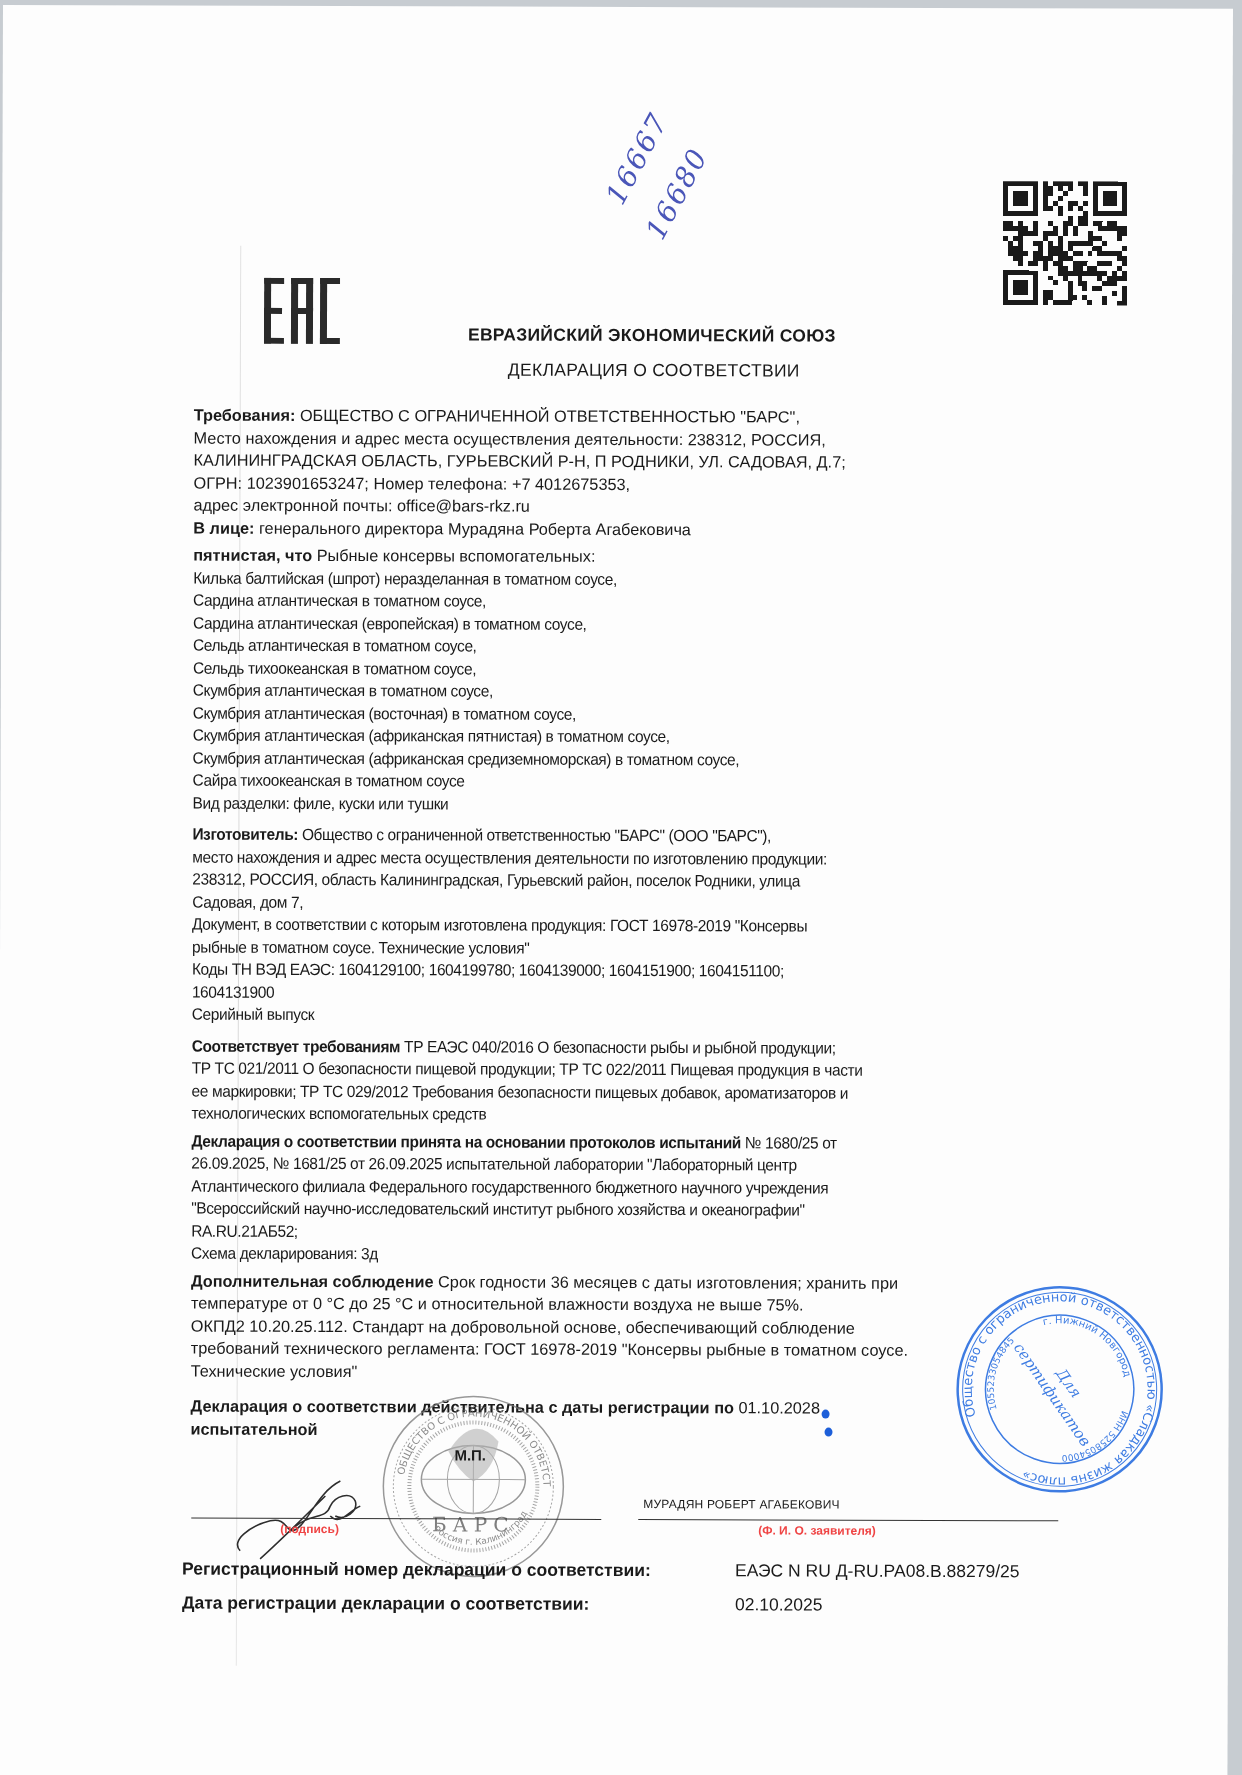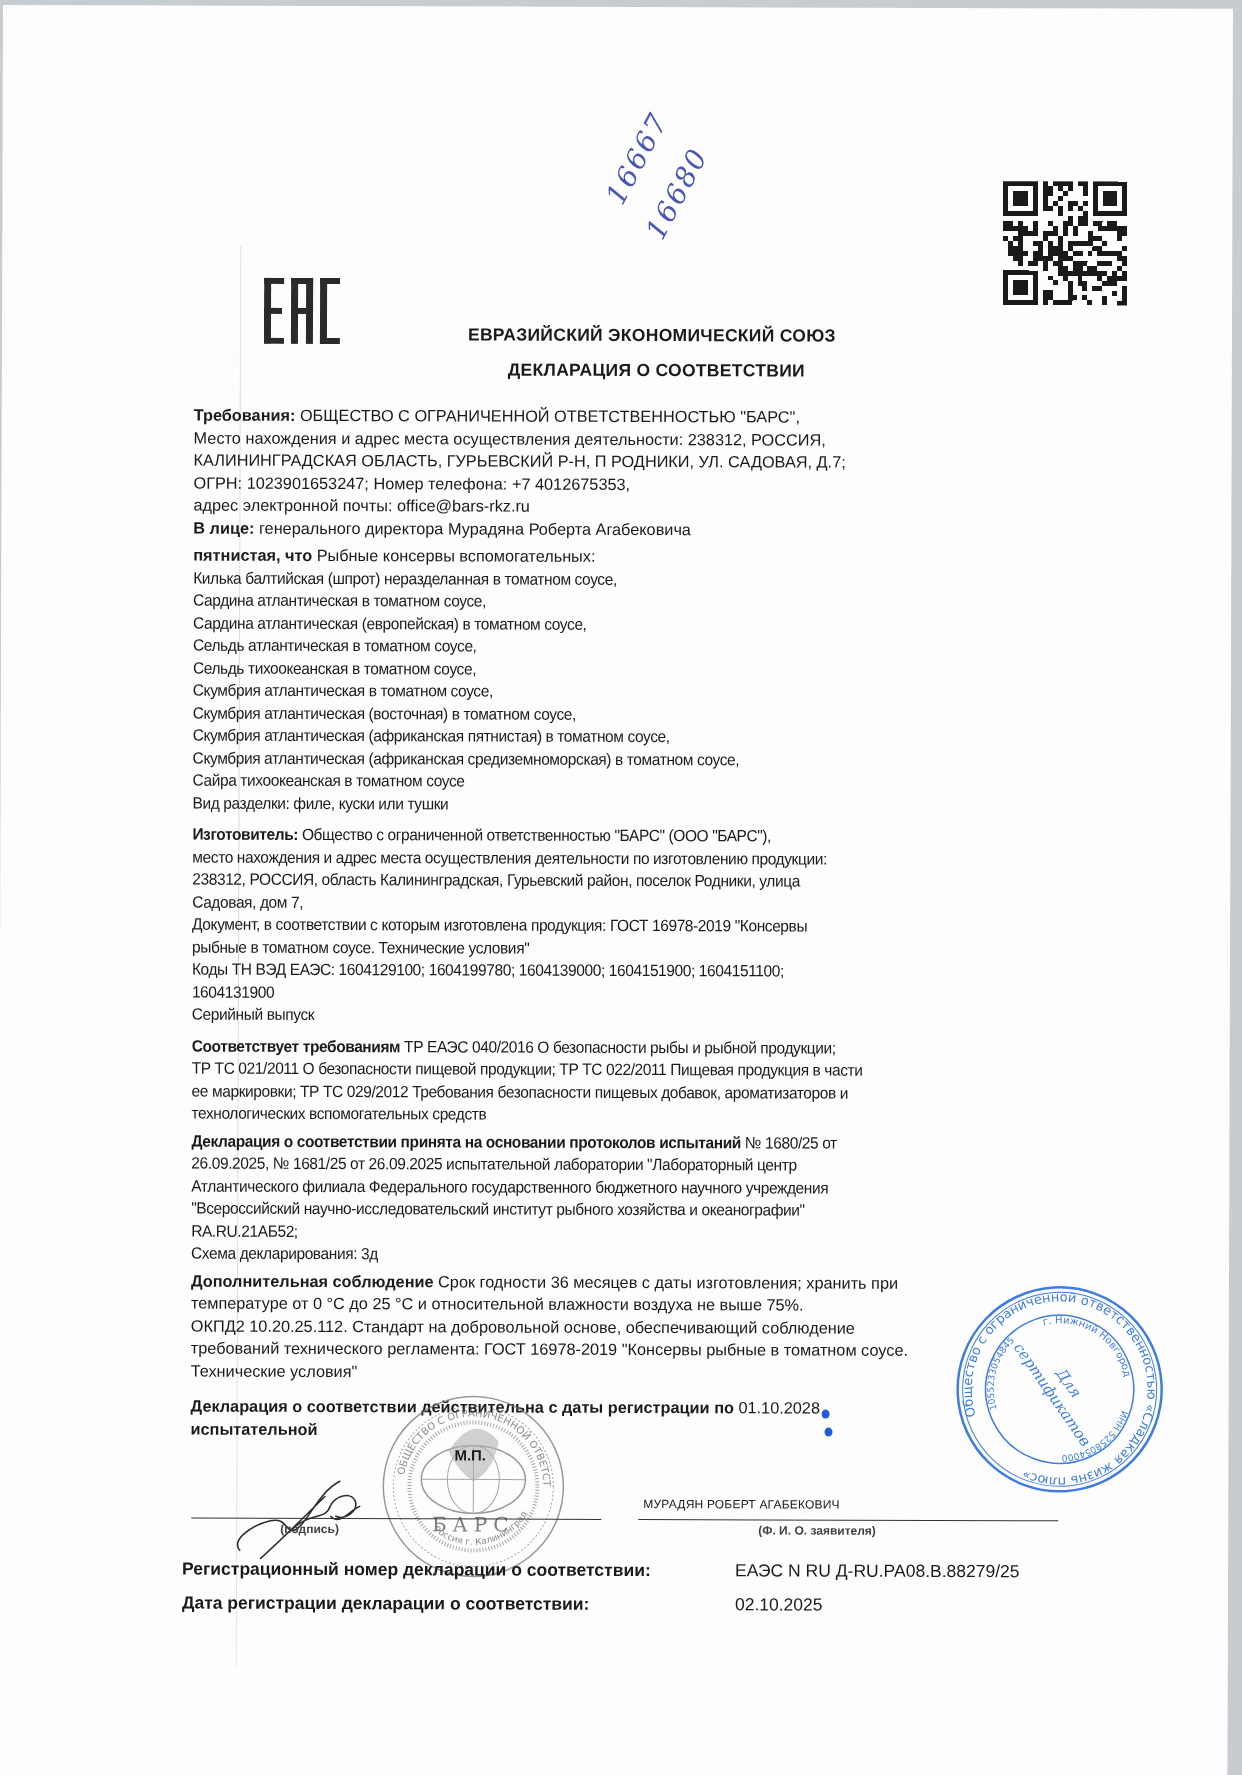--- a/index.html
+++ b/index.html
@@ -32,7 +32,7 @@
     letter-spacing: 0.3px;
   }
   .header-decl {
-    position: absolute; left: 506px; top: 353px; font-size: 17.5px; font-weight: bold;
+    position: absolute; left: 506px; top: 353px; font-size: 17.5px; font-weight: normal;
     letter-spacing: 0.3px;
   }
   .body { position: absolute; left: 192px; top: 398px; width: 920px; font-size: 16.3px; line-height: 22.5px; }

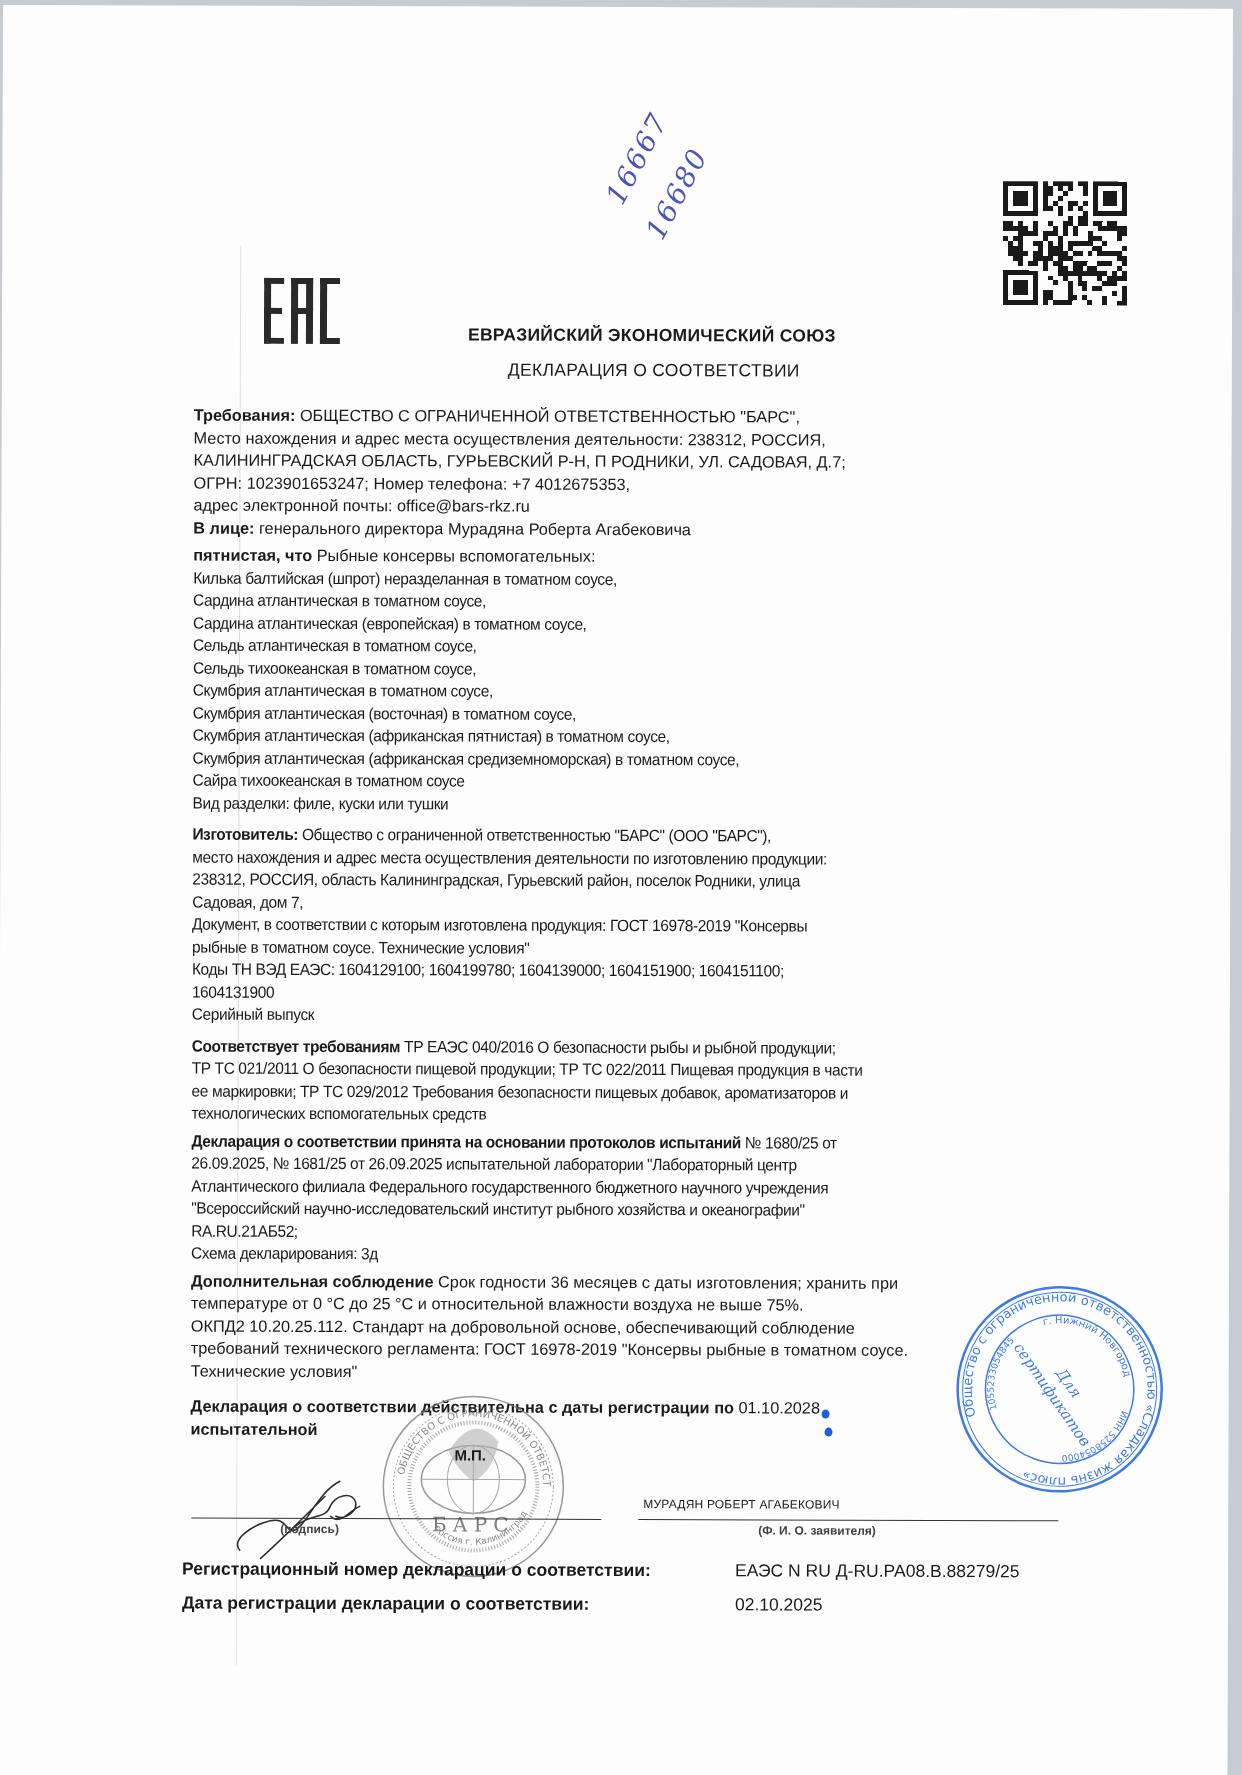--- a/index.html
+++ b/index.html
@@ -47,7 +47,7 @@
   .sig-line { position: absolute; top: 1512px; height: 1px; background: #333; }
   .sig-line.l1 { left: 193px; width: 410px; }
   .sig-line.l2 { left: 640px; width: 420px; }
-  .sign-caption { position: absolute; top: 1516px; font-size: 12px; font-weight: bold; color: #404040; }
+  .sign-caption { position: absolute; top: 1516px; font-size: 12px; font-weight: bold; color: #ef4444; }
   .mp { position: absolute; left: 456px; top: 1440px; font-size: 15px; font-weight: bold; }
   .applicant-name { position: absolute; left: 645px; top: 1490px; font-size: 12px; letter-spacing: 0.2px; }
   .reg-row { position: absolute; left: 184px; font-size: 17.5px; }

